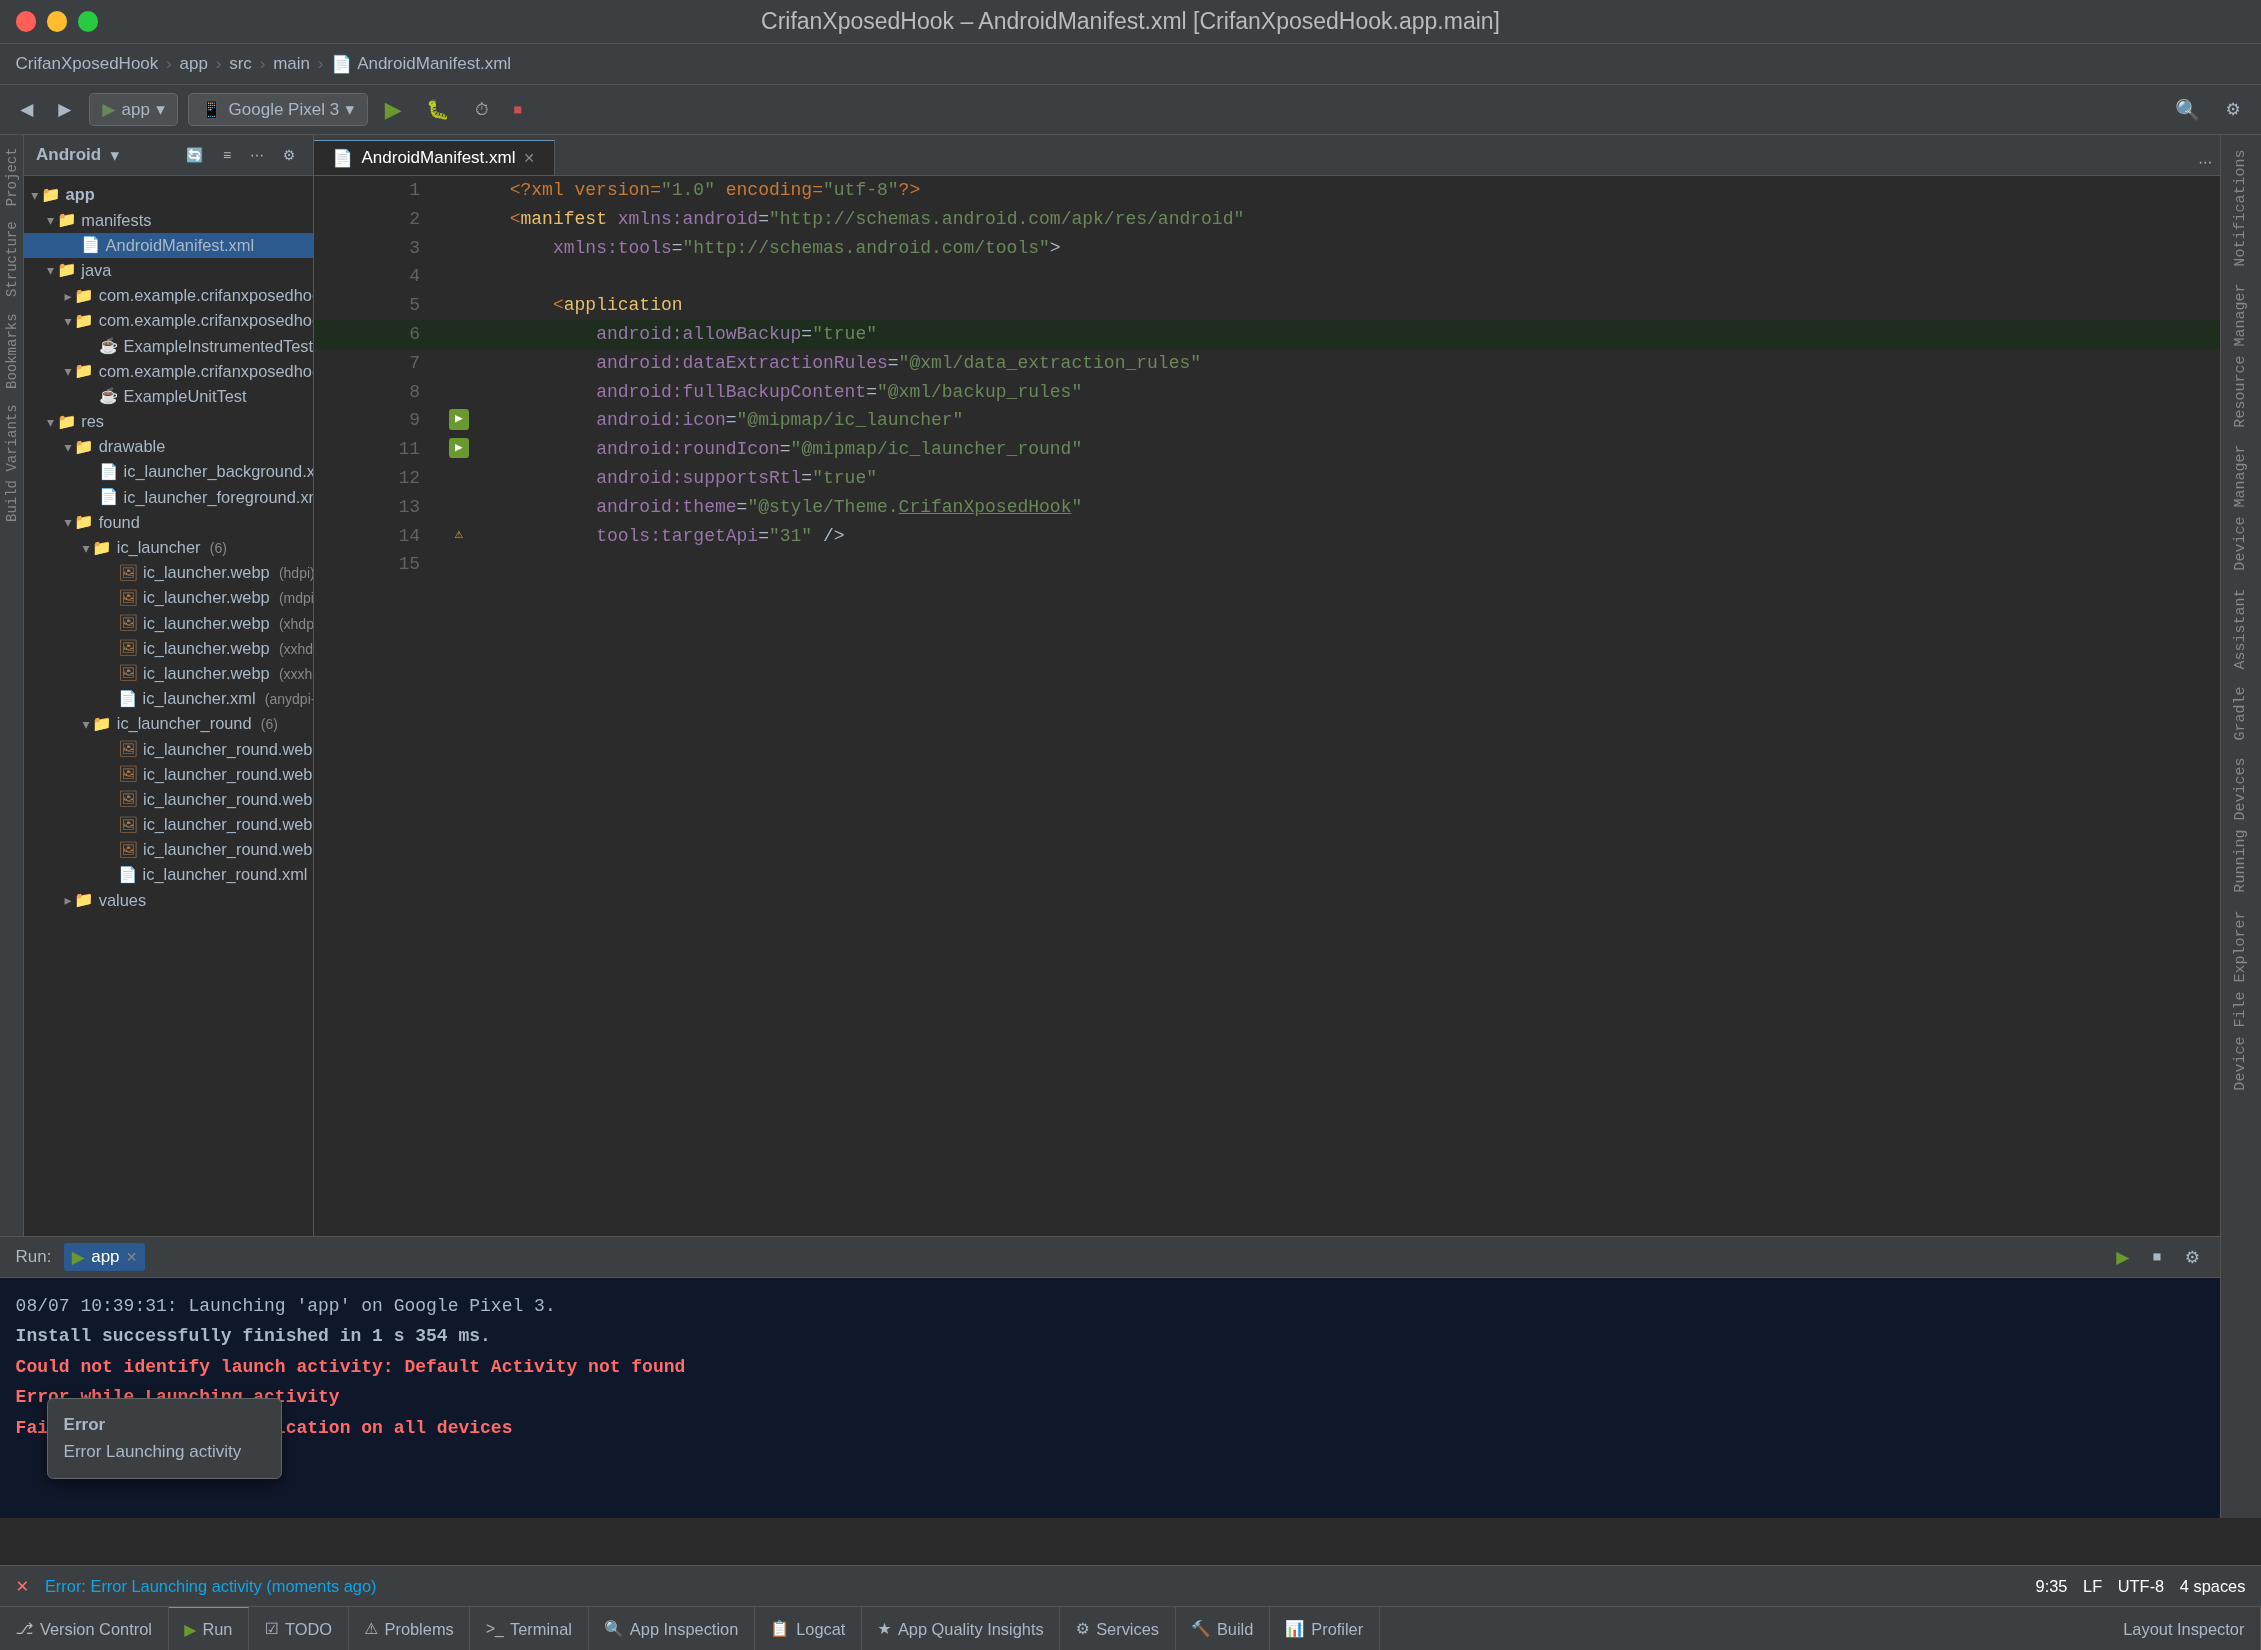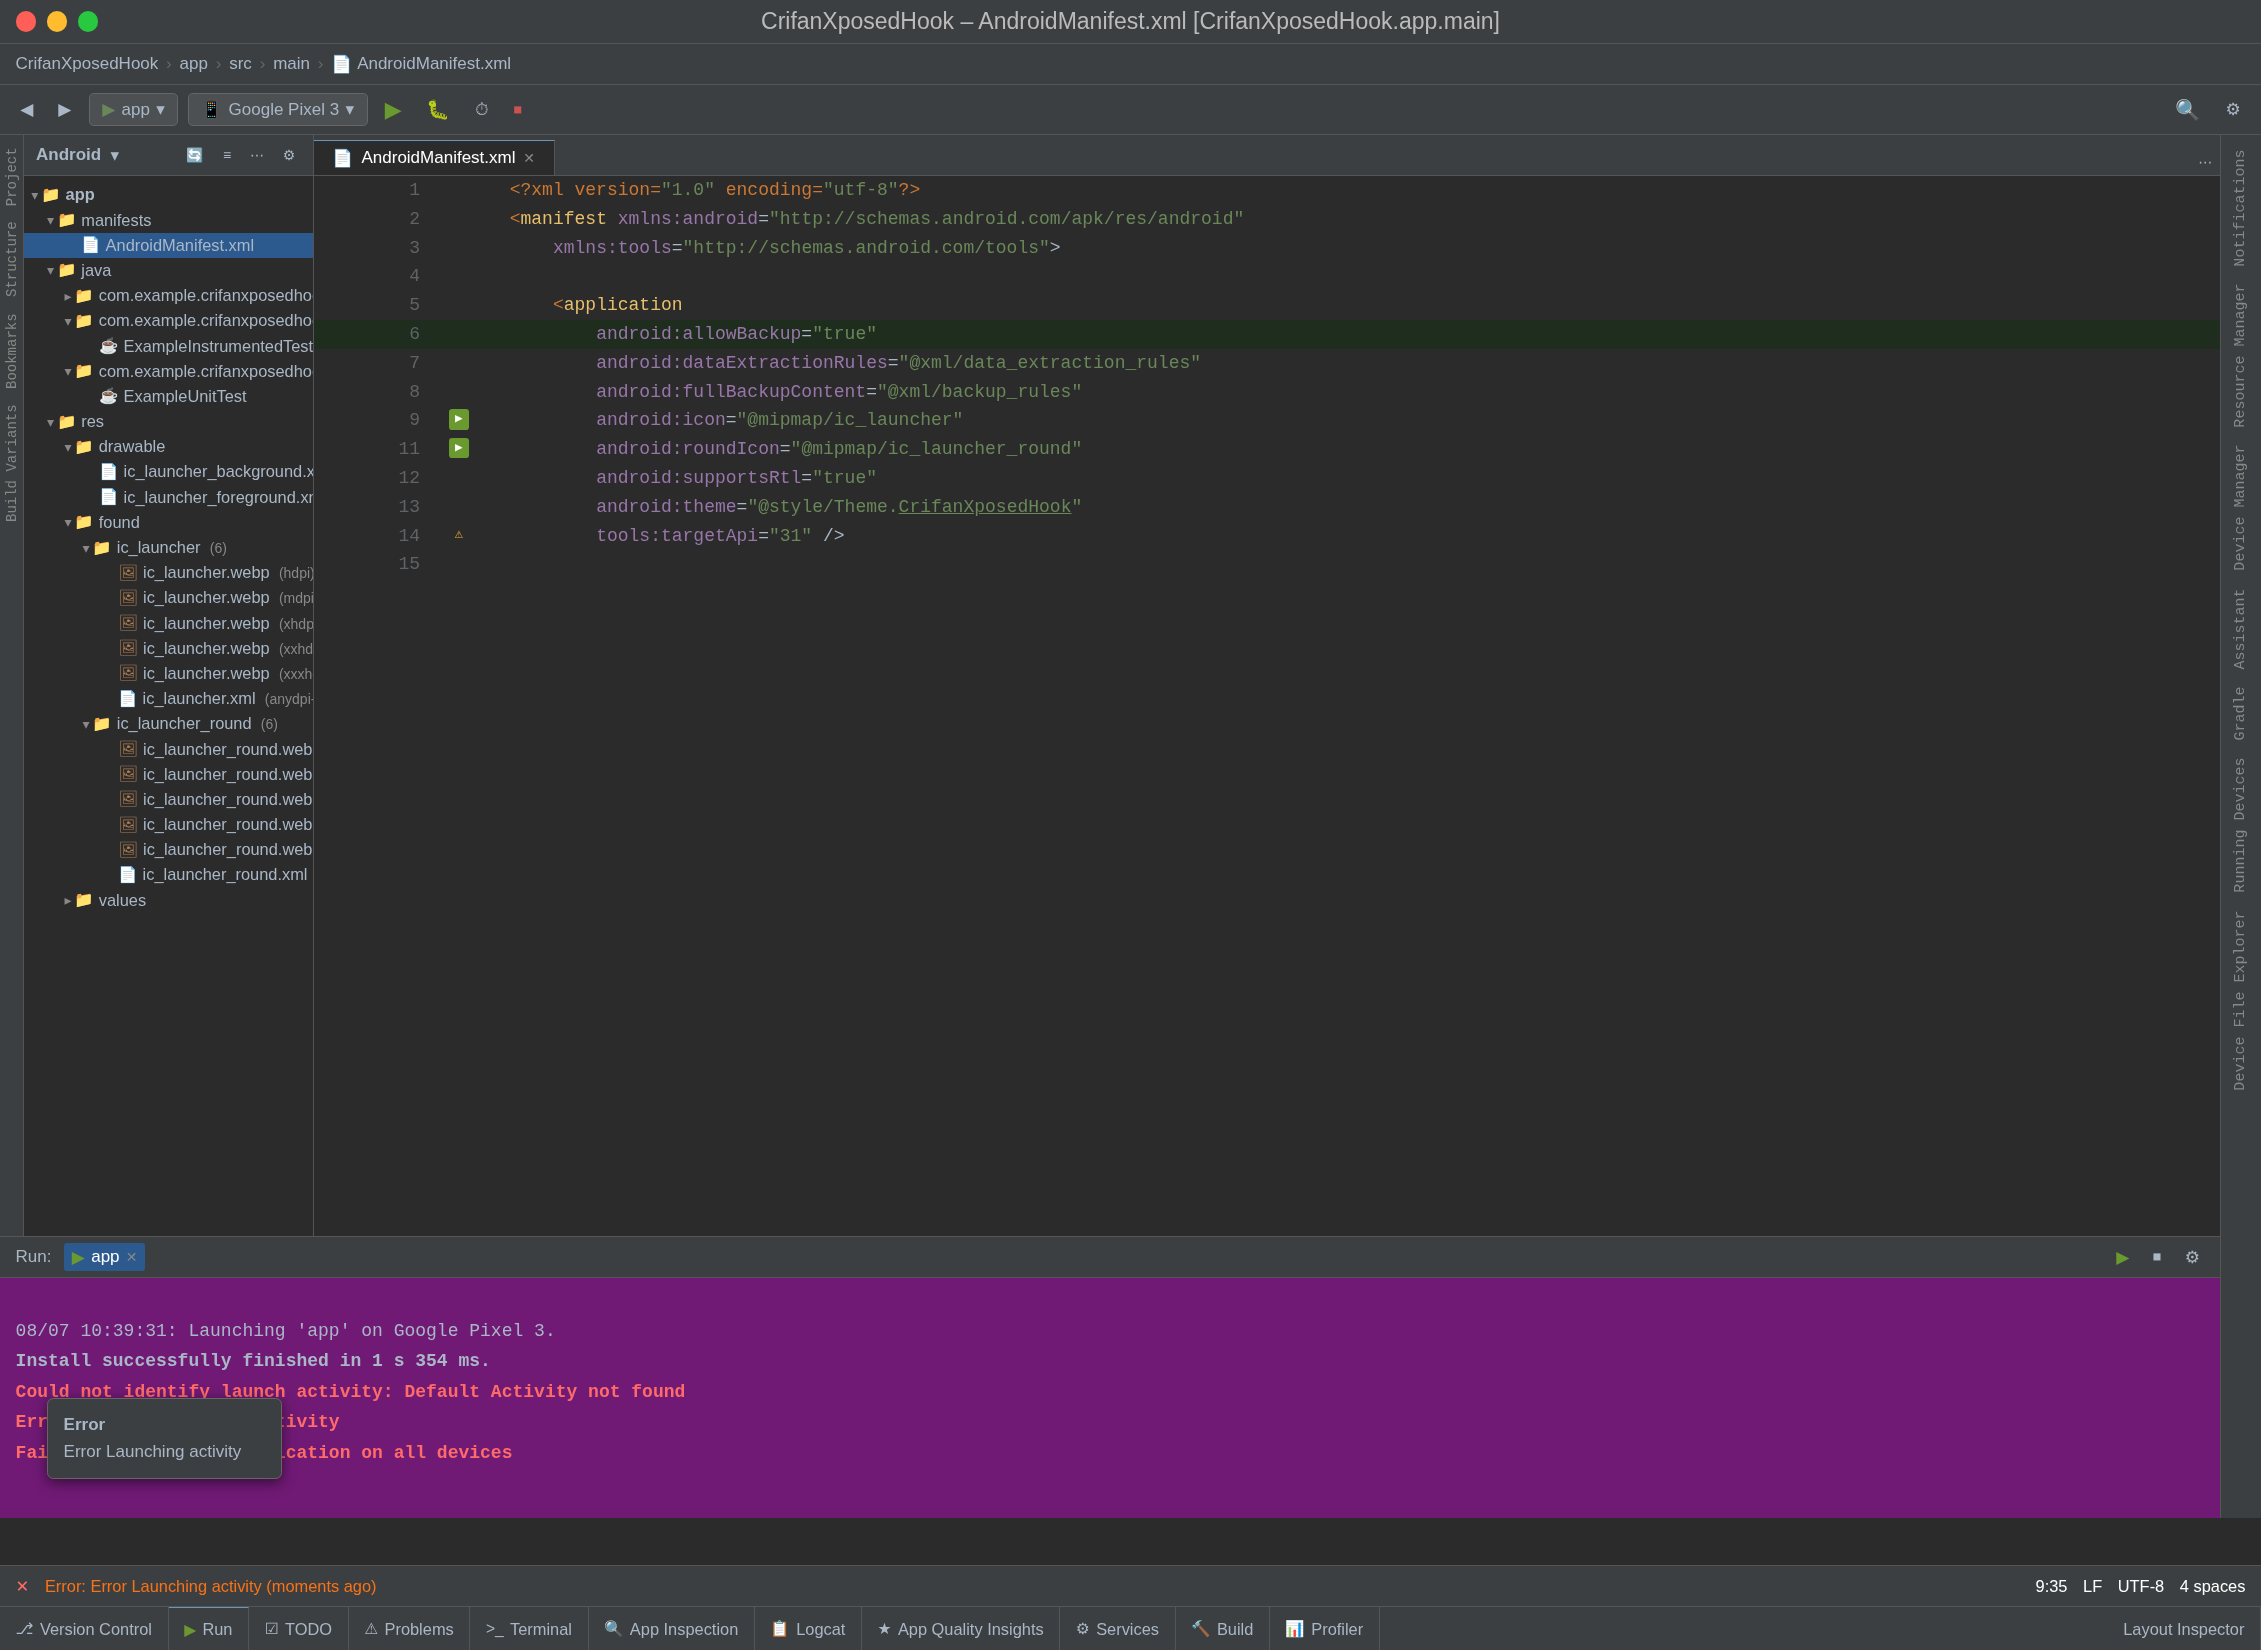--- a/index.html
+++ b/index.html
@@ -247,11 +247,10 @@
       bottom: 133px;
       left: 0; right: 0;
       height: 282px;
-      background: #701a75;
+      background: #0f172a;
       border-top: 1.6px solid #555;
       display: flex;
       flex-direction: column;
-      gap: 25px;
     }
     #run-header {
       height: 41px;

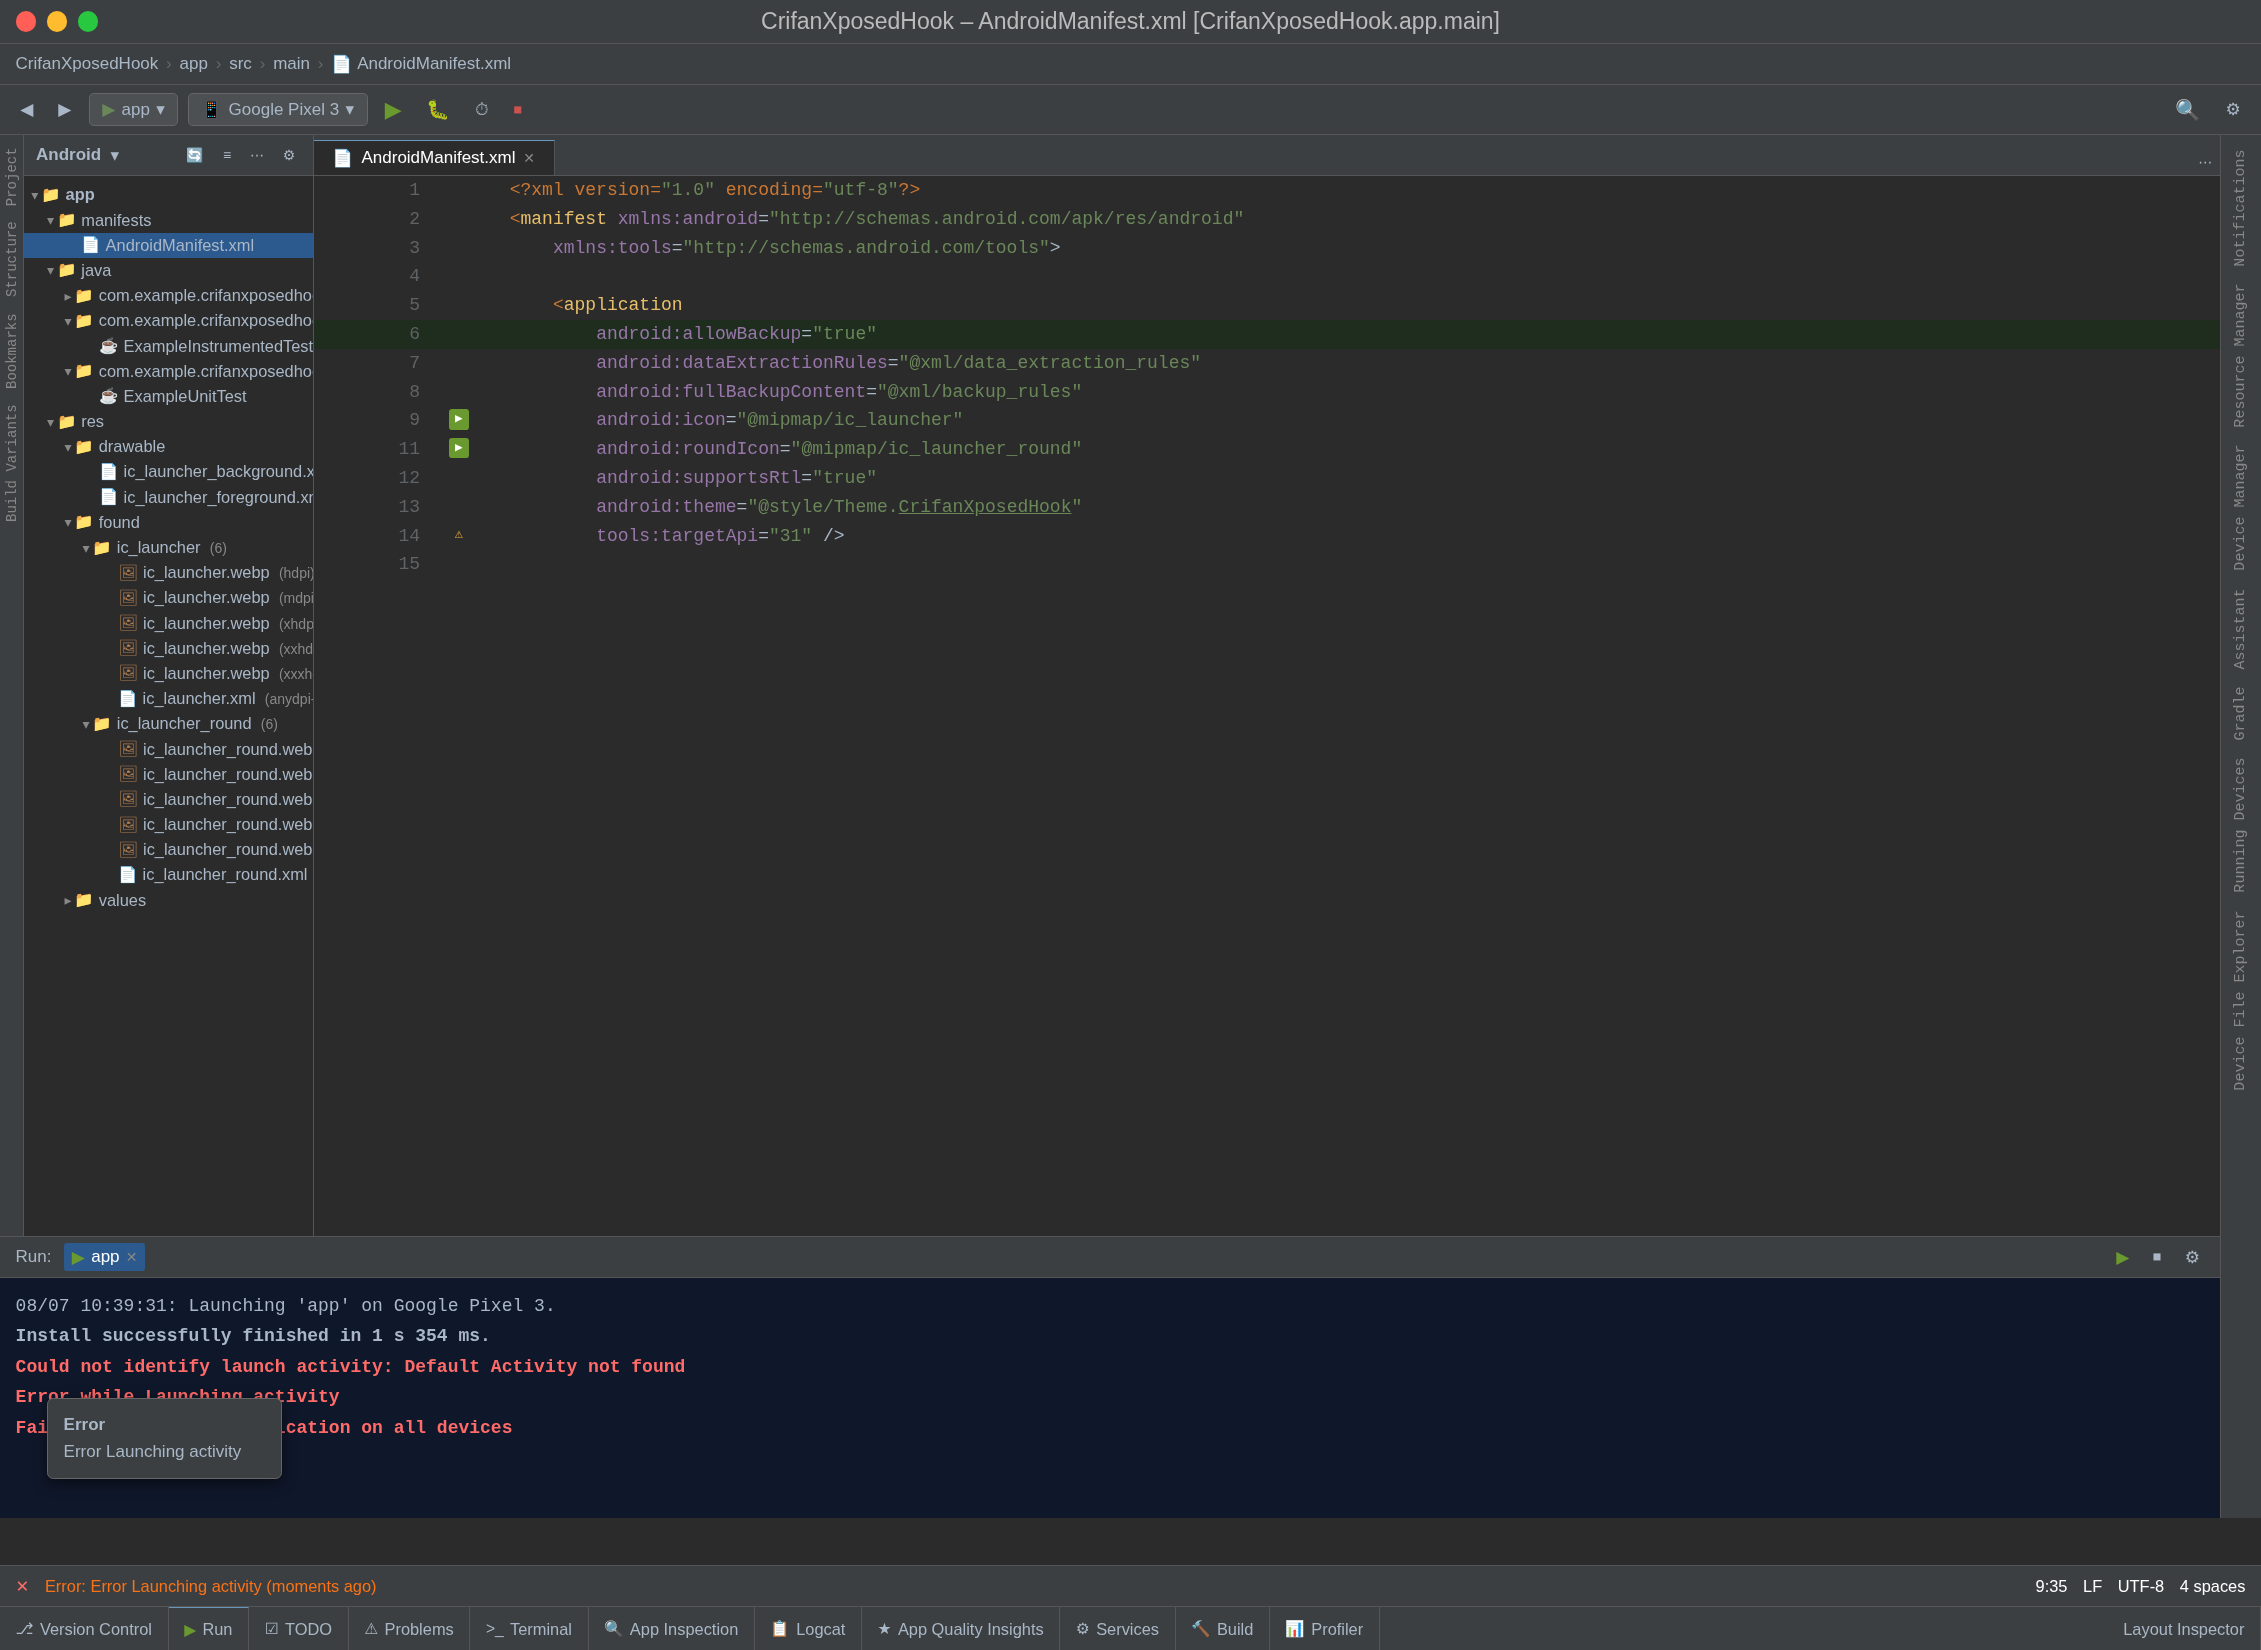--- a/index.html
+++ b/index.html
@@ -908,7 +908,7 @@
 <div id="bottom-status" style="position:absolute;bottom:45px;left:0;right:0;height:41px;background:#3c3f41;
   display:flex;align-items:center;padding:0 15.6px;border-top:0.8px solid #555;gap:15.6px;font-family:sans-serif;font-size:16.4px;">
   <span style="color:#ff6b68;">✕</span>
-  <span style="color:#f97316;">Error: Error Launching activity (moments ago)</span>
+  <span style="color:#0ea5e9;">Error: Error Launching activity (moments ago)</span>
   <div style="flex:1;"></div>
   <span>9:35</span>
   <span>LF</span>

